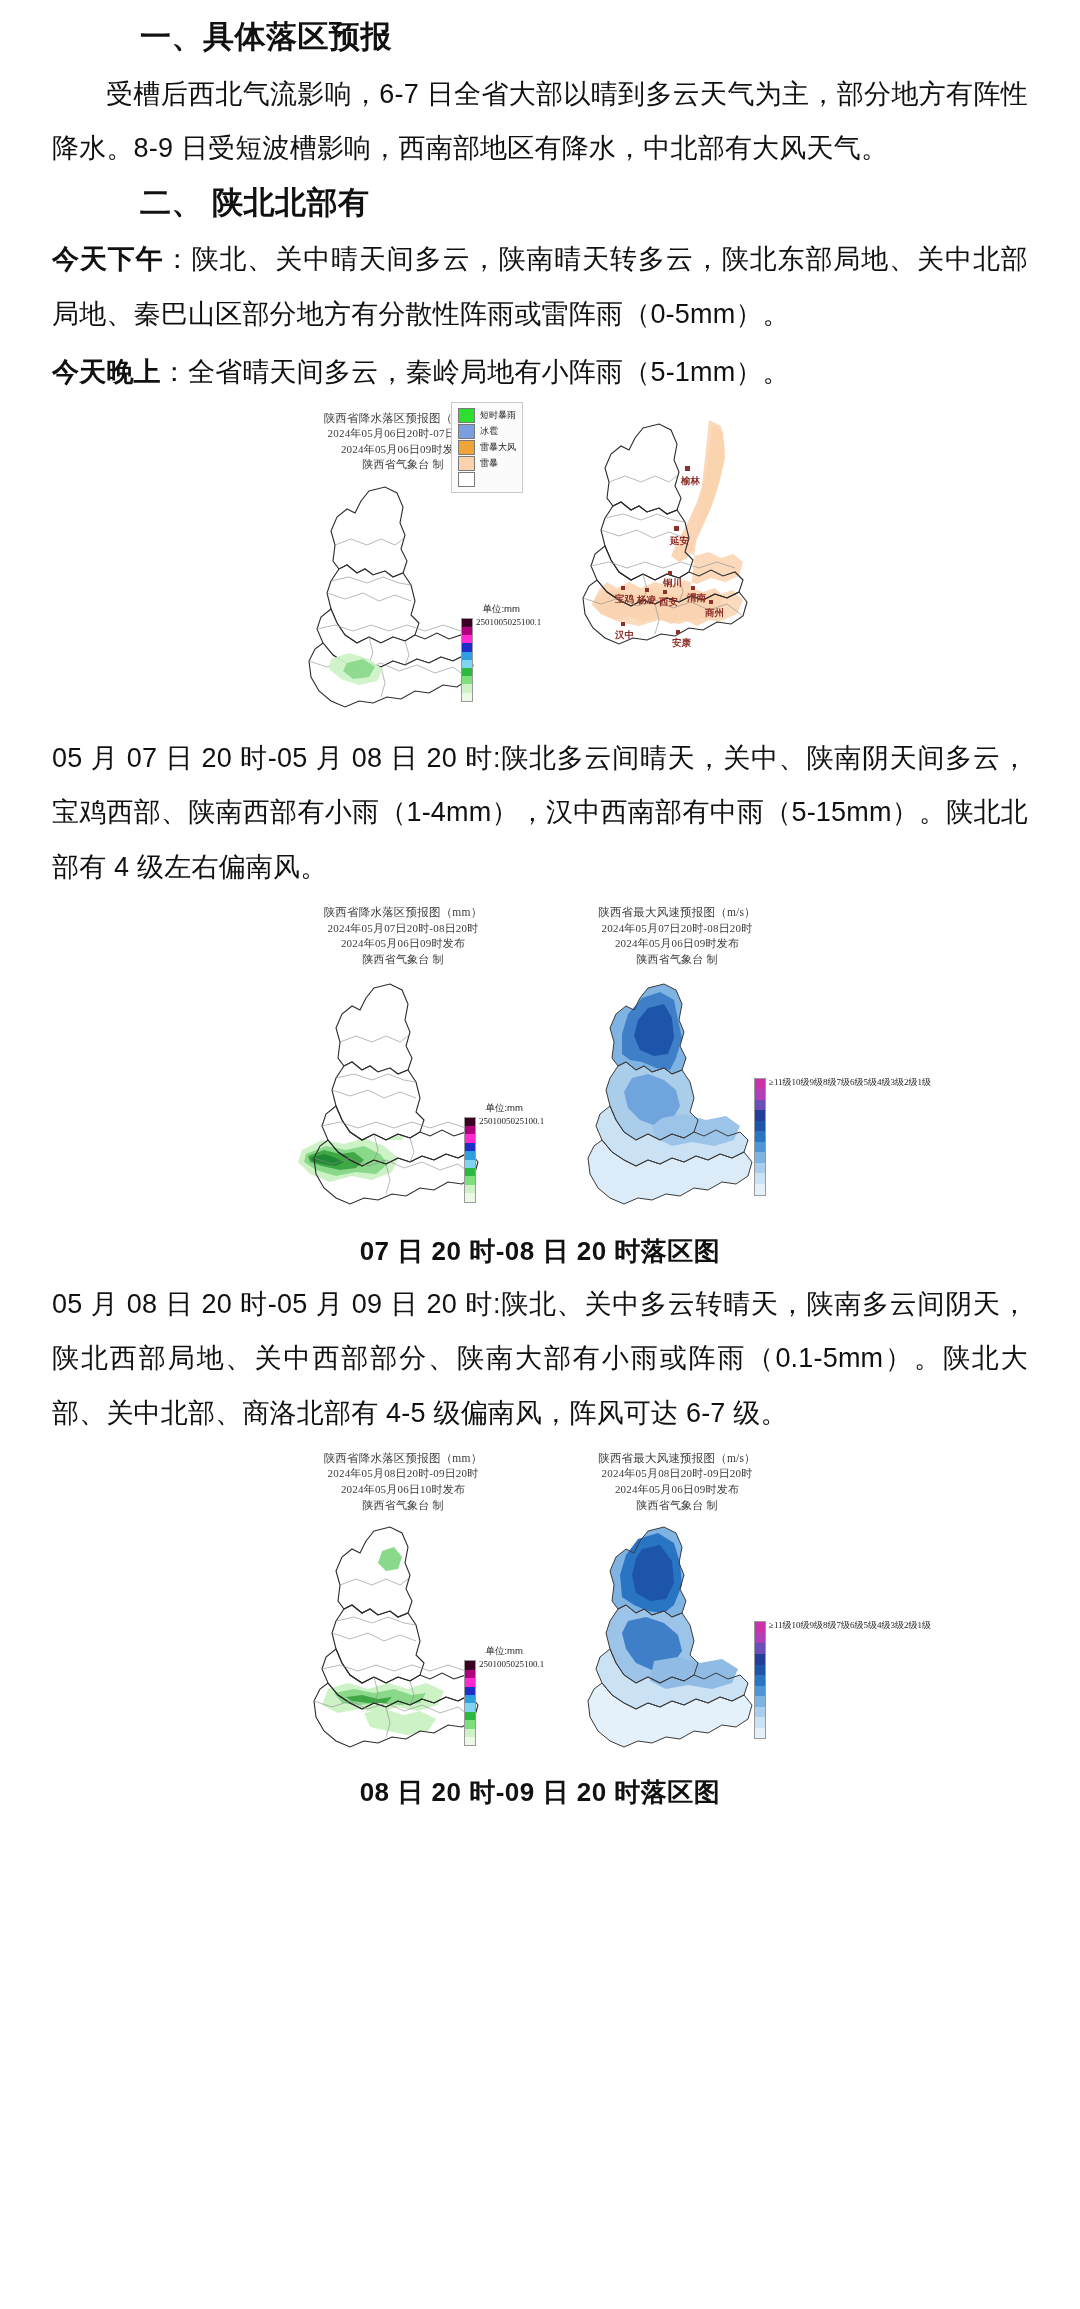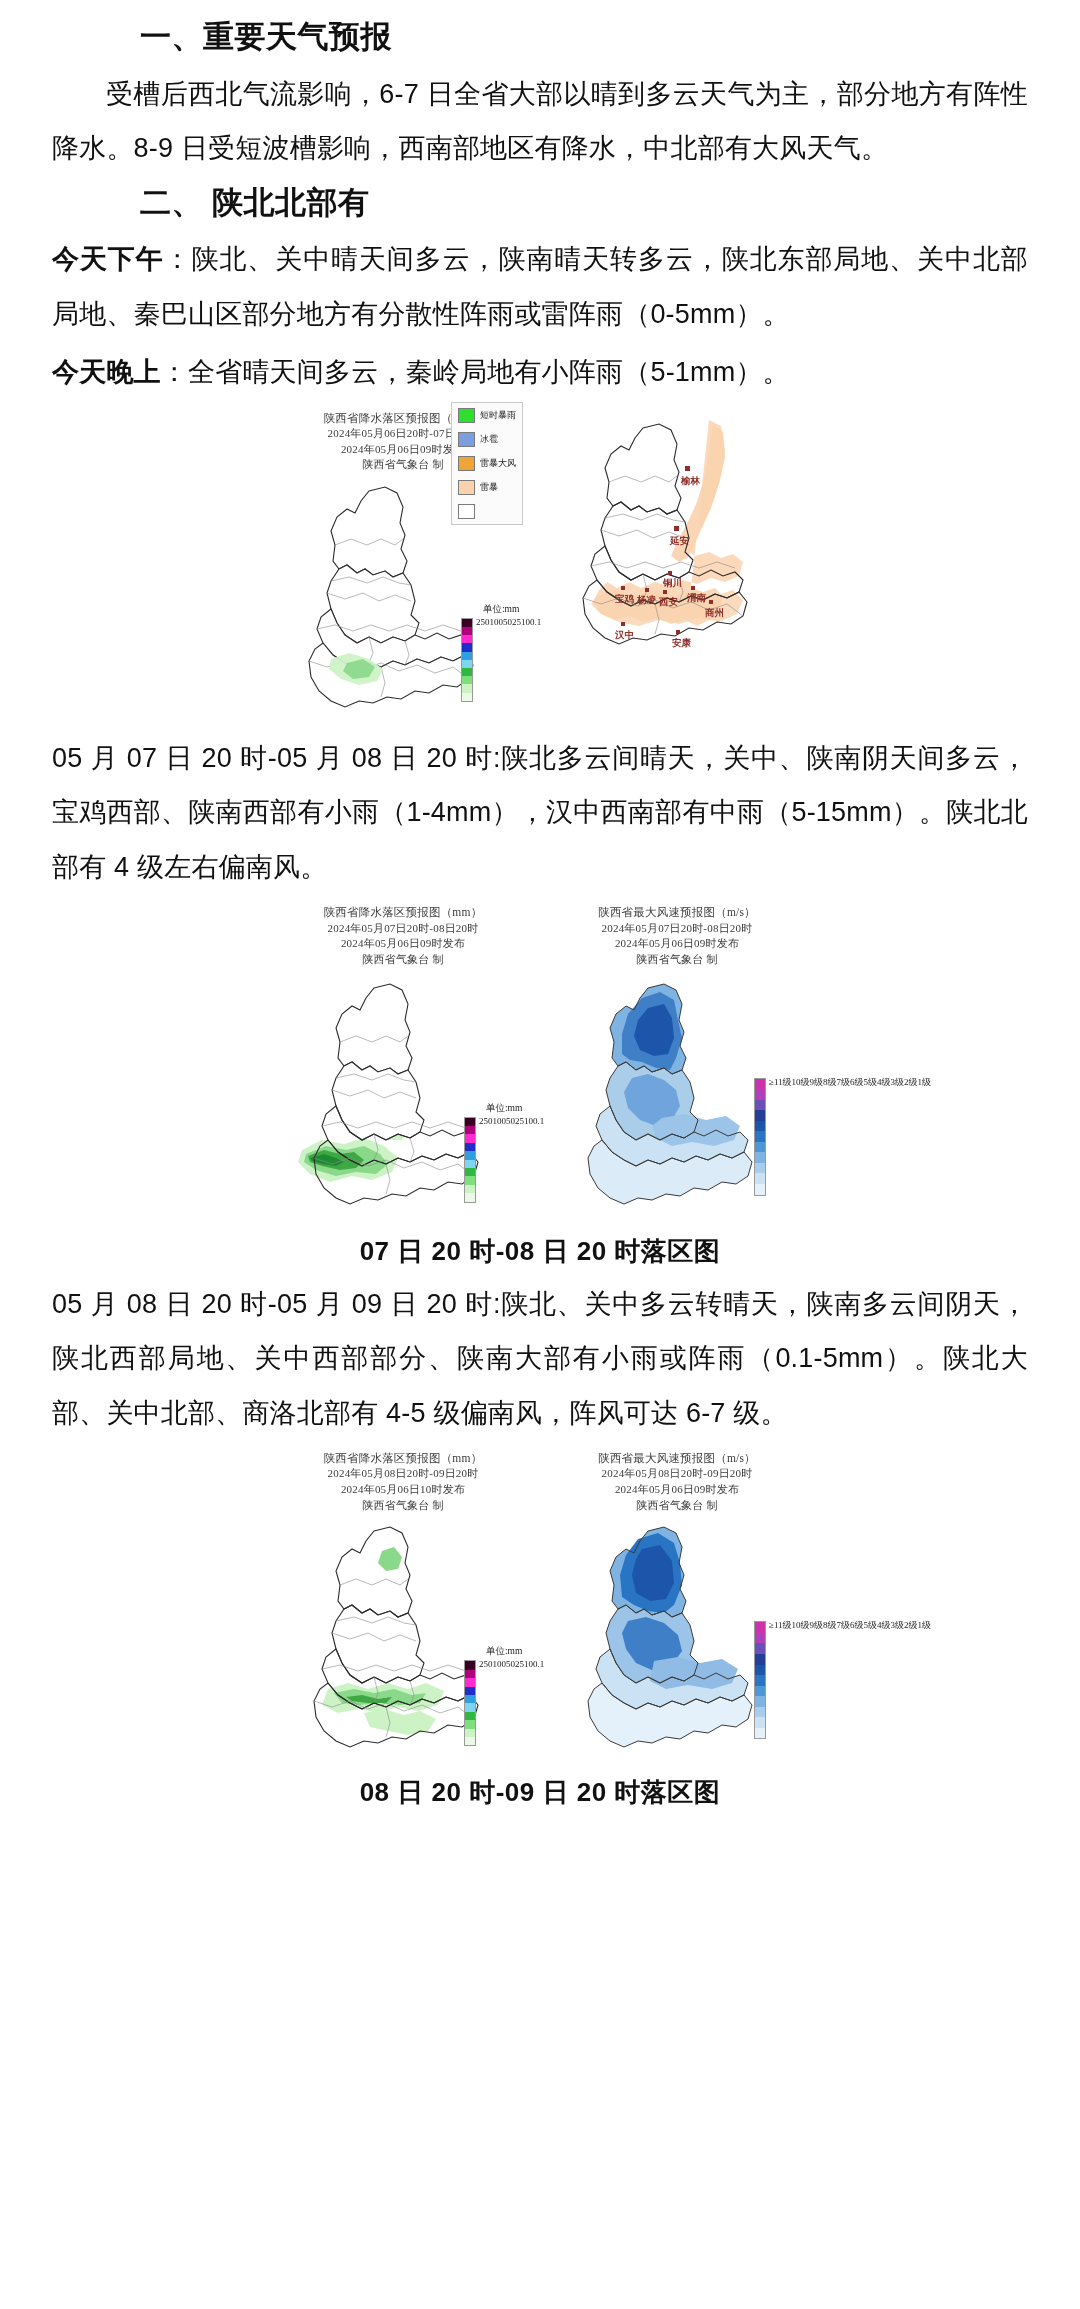--- a/index.html
+++ b/index.html
@@ -80,7 +80,7 @@
 
 <div class="page">
 
-  <h2 class="sec first">一、重要天气预报</h2>
+  <h2 class="sec first">一、具体落区预报</h2>
   <p class="body indent">受槽后西北气流影响，6-7 日全省大部以晴到多云天气为主，部分地方有阵性降水。8-9 日受短波槽影响，西南部地区有降水，中北部有大风天气。</p>
 
   <h2 class="sec second">二、 陕北北部有</h2>

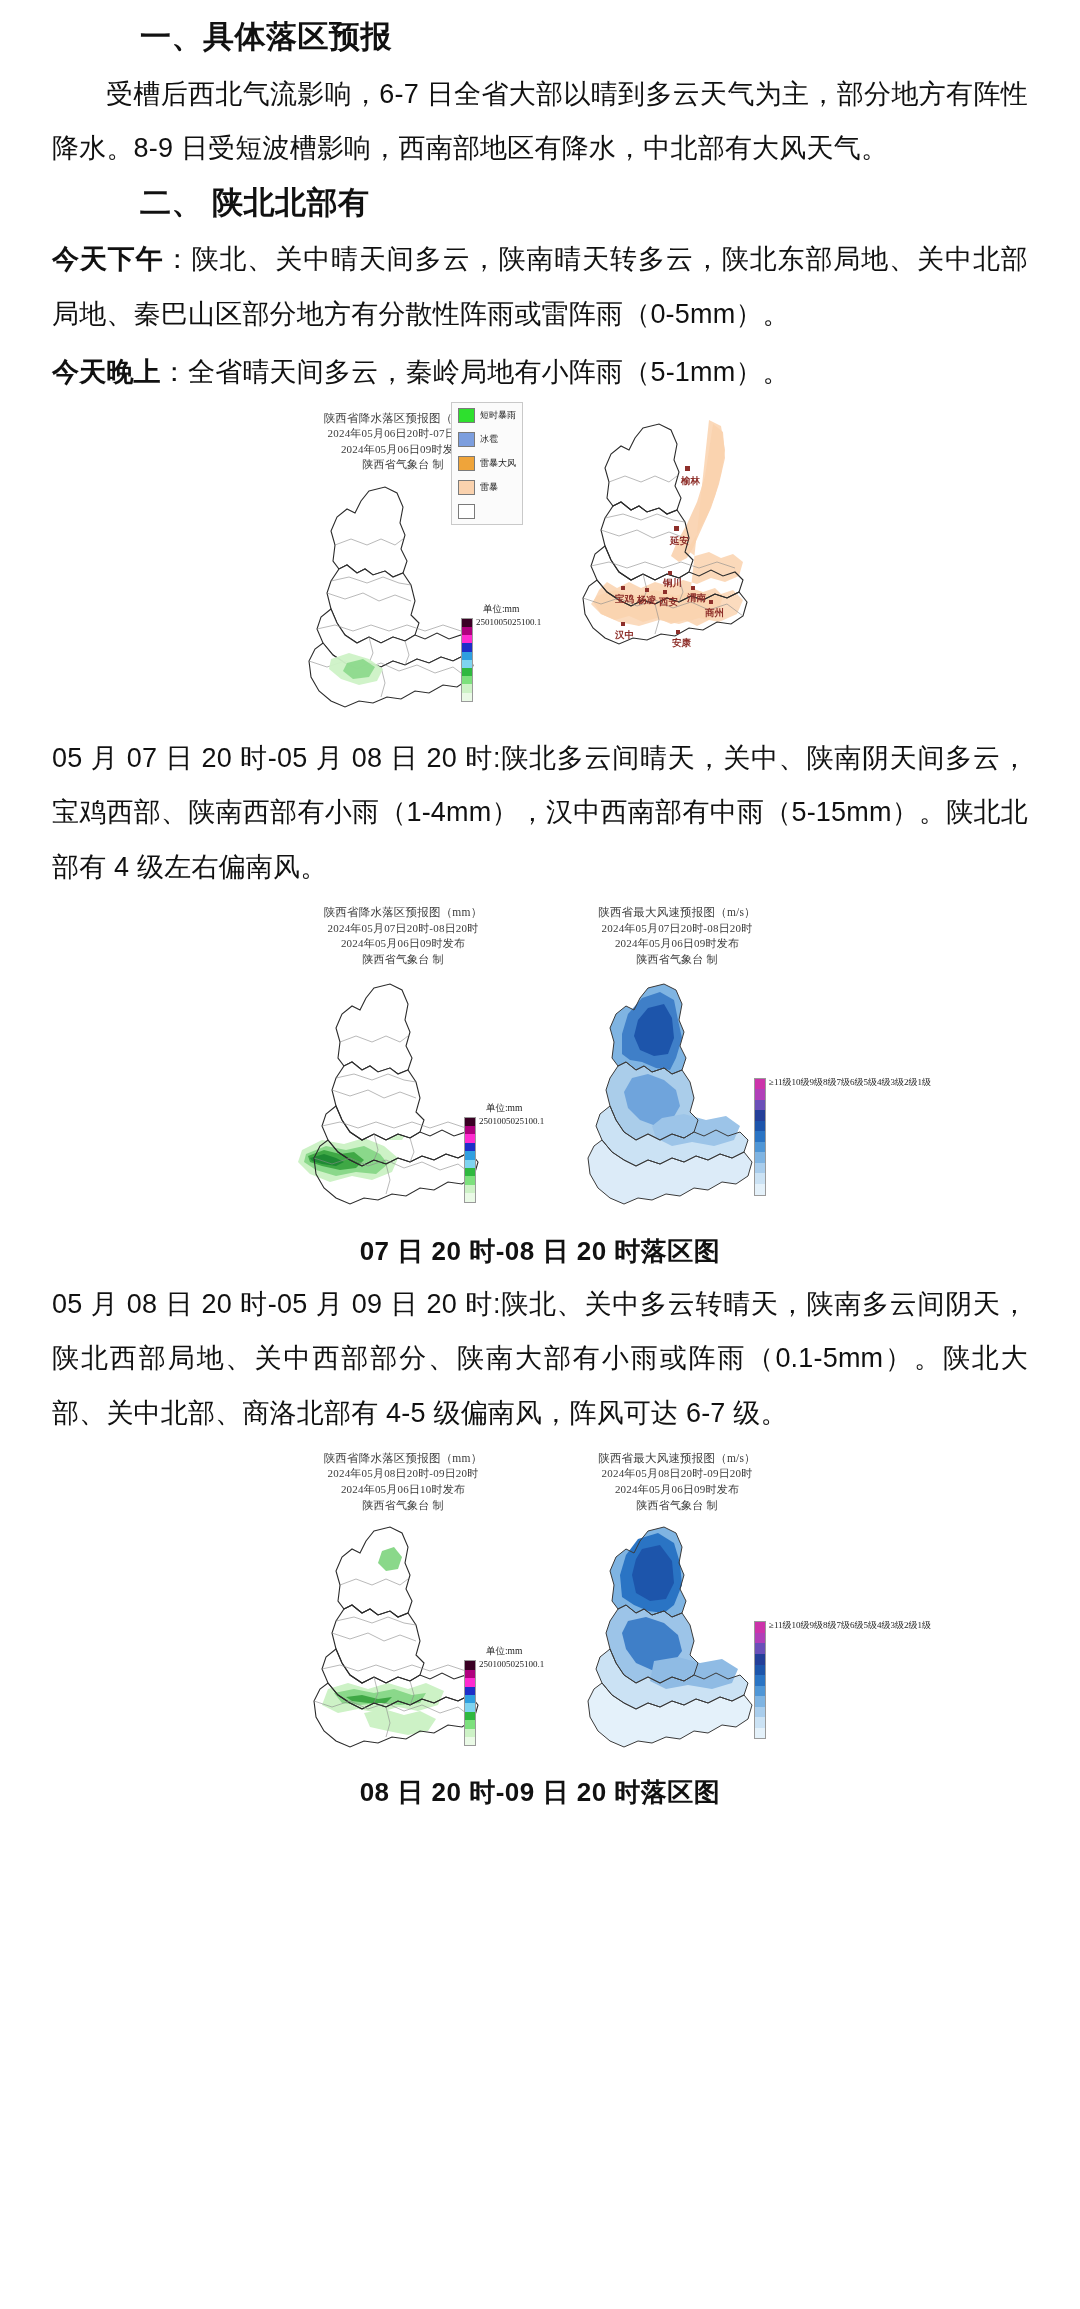--- a/index.html
+++ b/index.html
@@ -52,7 +52,7 @@
   
   .phen-legend {
     position:absolute; background:#fbfbfb; border:1px solid #c9c9c9;
-    padding:5px 6px; display:flex; flex-direction:column; gap:9px;
+    padding:5px 6px; display:flex; flex-direction:column; gap:1px;
   }
   .phen-row { display:flex; align-items:center; gap:5px; }
   .phen-sw { width:17px; height:15px; border:1px solid #7a7a7a; }

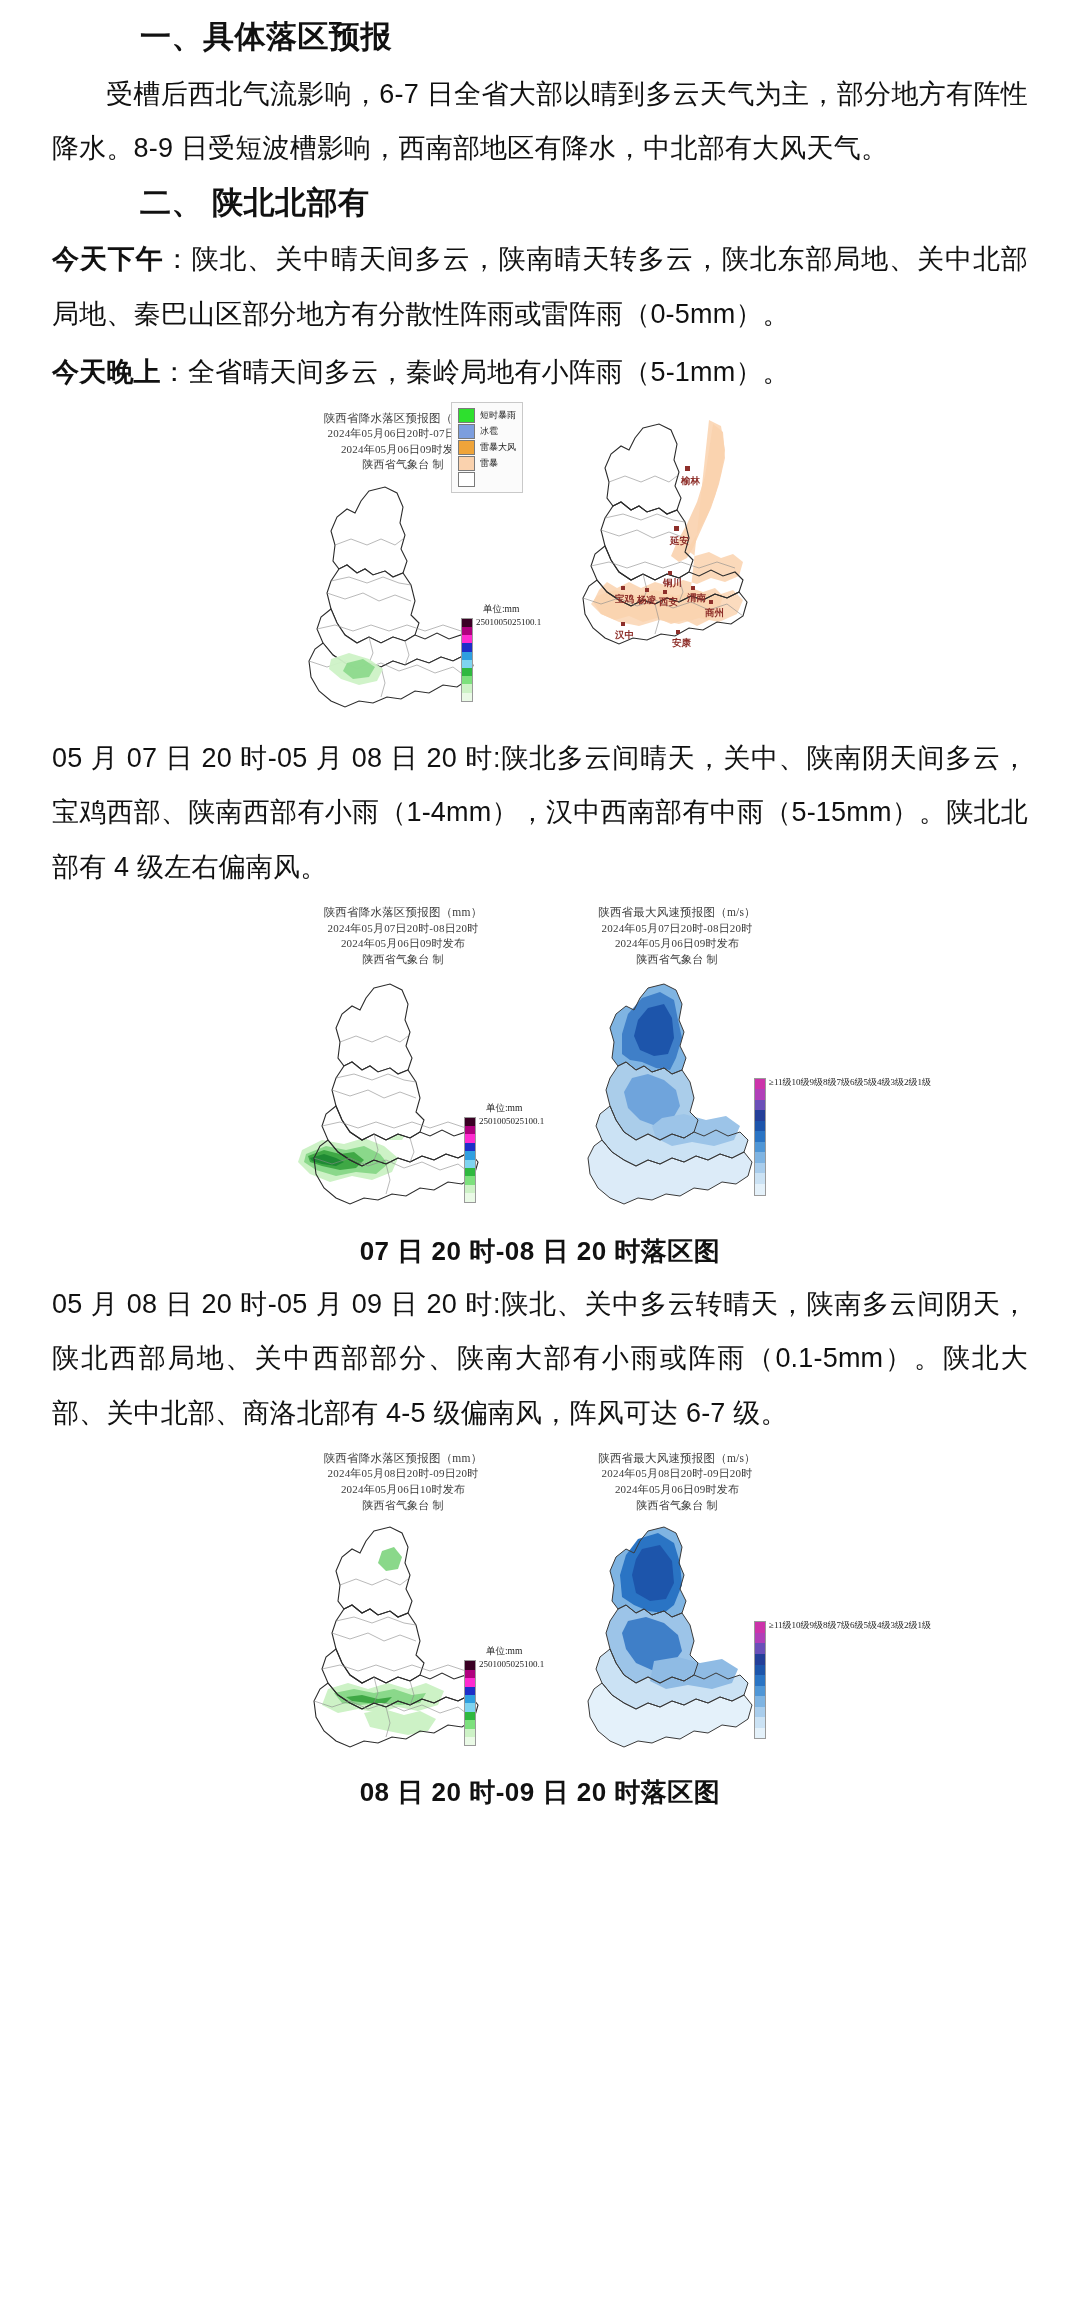--- a/index.html
+++ b/index.html
@@ -62,7 +62,7 @@
   
   .cbar-wrap { position:absolute; display:flex; flex-direction:column; align-items:center; }
   .cbar-unit { font-size:9.5px; color:#222; margin-bottom:2px; white-space:nowrap;
-               font-family:Liberation Serif, serif; }
+               font-family:Liberation Sans, sans-serif; }
   .cbar-body { display:flex; align-items:stretch; }
   .cbar-strip { width:12px; border:1px solid #9a9a9a; display:flex; flex-direction:column; }
   .cbar-strip > div { flex:1 1 auto; }

